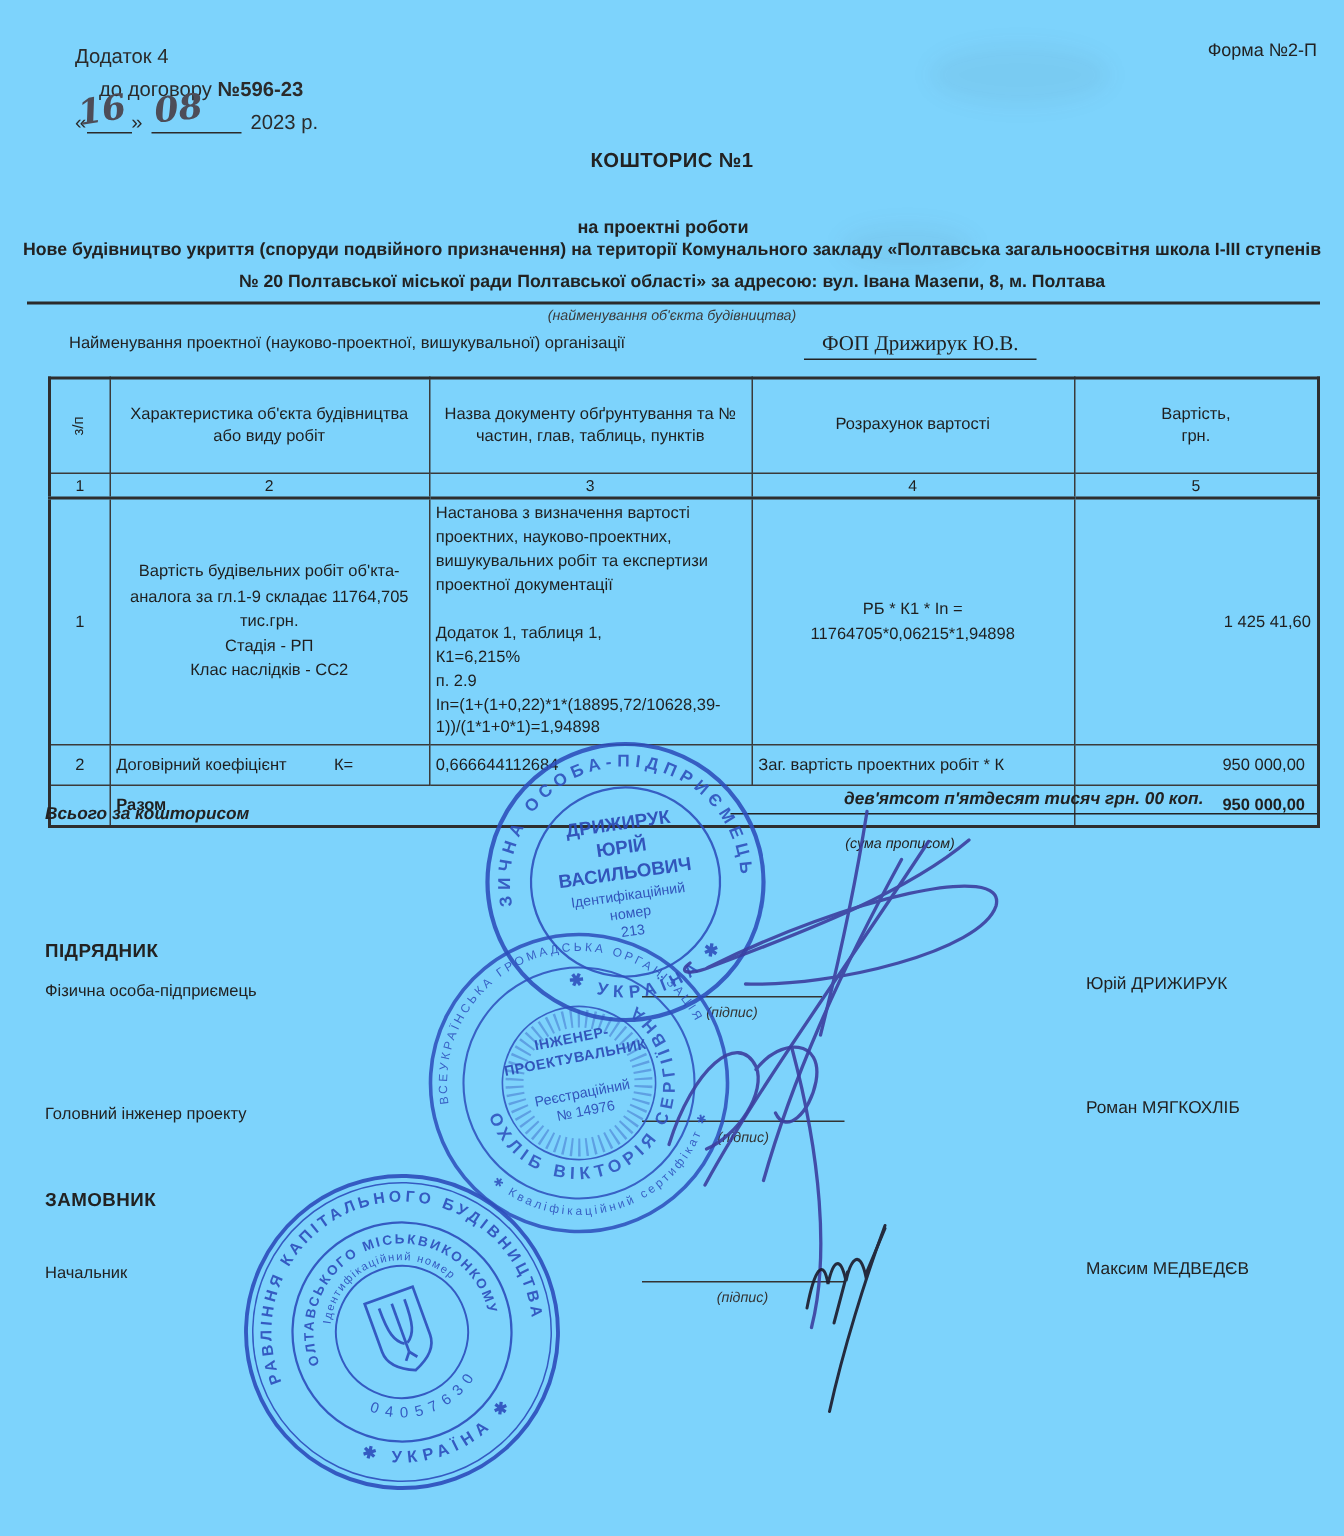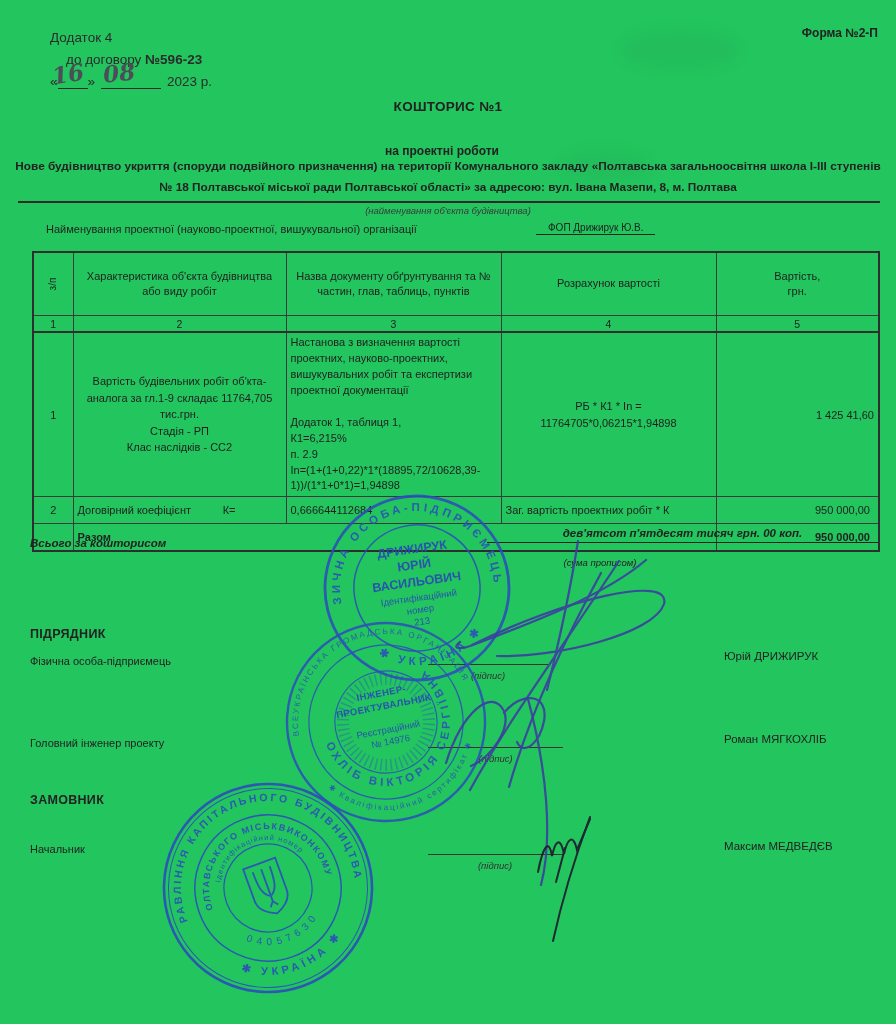--- a/index.html
+++ b/index.html
@@ -3,7 +3,7 @@
 <meta charset="utf-8">
 <style>
   html,body{margin:0;padding:0;background:#dcdcdc;}
-  .page{position:relative;width:896px;height:1024px;margin:0 auto;background:#22c55e;
+  .page{position:relative;width:896px;height:1024px;margin:0 auto;background:#7dd3fc;
         font-family:"Liberation Sans",sans-serif;color:#222;overflow:hidden;}
   .abs{position:absolute;}
   .b{font-weight:bold;}

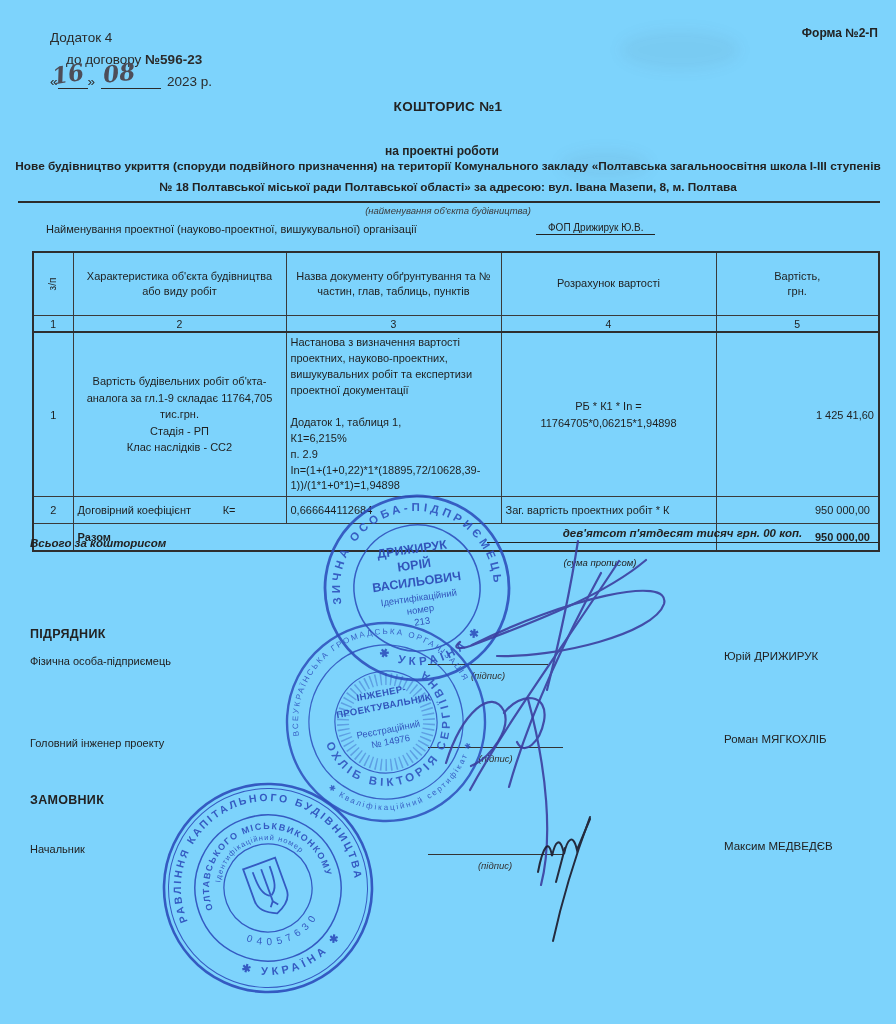--- a/index.html
+++ b/index.html
@@ -14,7 +14,7 @@
   .g1{width:30px;}
   .g2{width:60px;margin:0 6px;}
   .hw{font-family:"DejaVu Serif",serif;font-style:italic;font-weight:600;font-size:23px;color:#4d4d58;z-index:5;}
-  .form-label{font-size:12px;font-weight:bold;}
+  .form-label{font-size:12px;font-weight:normal;}
   .title1{left:0;right:0;font-size:13.5px;font-weight:bold;letter-spacing:.3px;}
   .title2{left:0;right:12px;font-size:12px;font-weight:bold;margin-top:21px;}
   .desc{left:8px;right:8px;font-size:11.8px;font-weight:bold;line-height:1.75;}

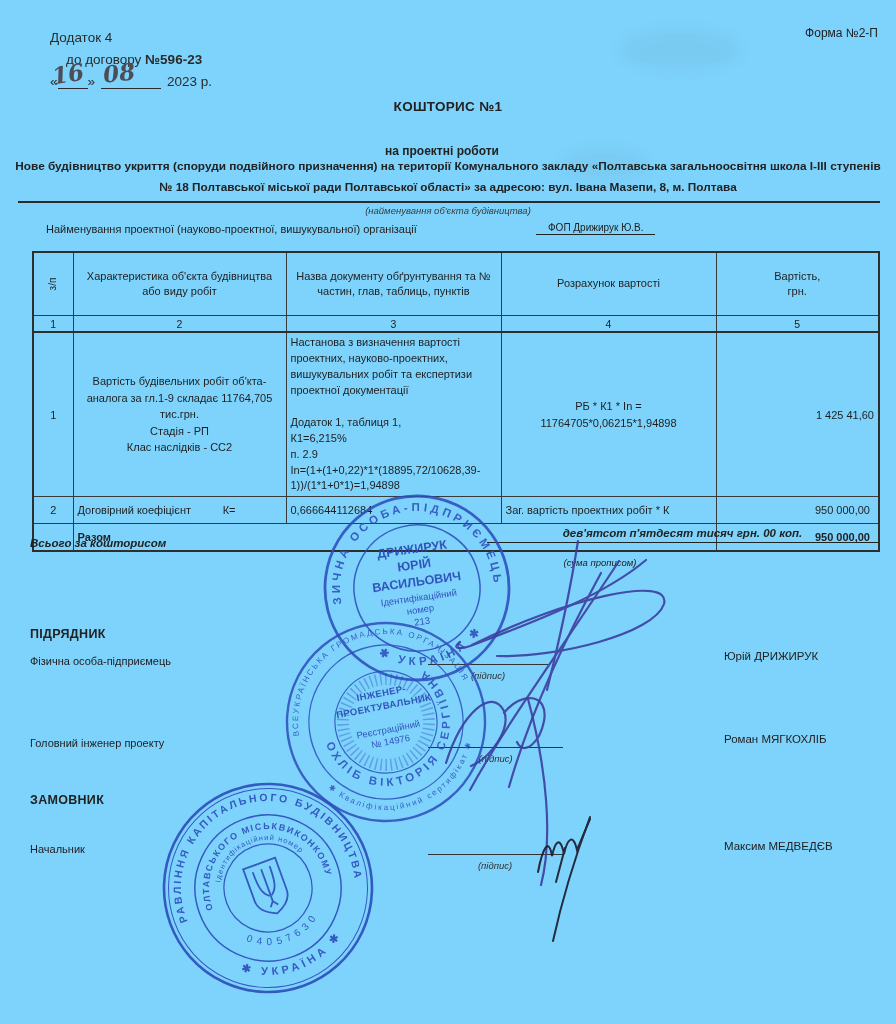--- a/index.html
+++ b/index.html
@@ -82,7 +82,7 @@
 
   <div class="abs desc center" style="top:156px;">
     <div>Нове будівництво укриття (споруди подвійного призначення) на території Комунального закладу «Полтавська загальноосвітня школа І-ІІІ ступенів</div>
-    <div>№ 18 Полтавської міської ради Полтавської області» за адресою: вул. Івана Мазепи, 8, м. Полтава</div>
+    <div>№ 20 Полтавської міської ради Полтавської області» за адресою: вул. Івана Мазепи, 8, м. Полтава</div>
   </div>
   <div class="abs rule" style="top:201px;"></div>
   <div class="abs rule-cap center" style="top:205px;">(найменування об'єкта будівництва)</div>

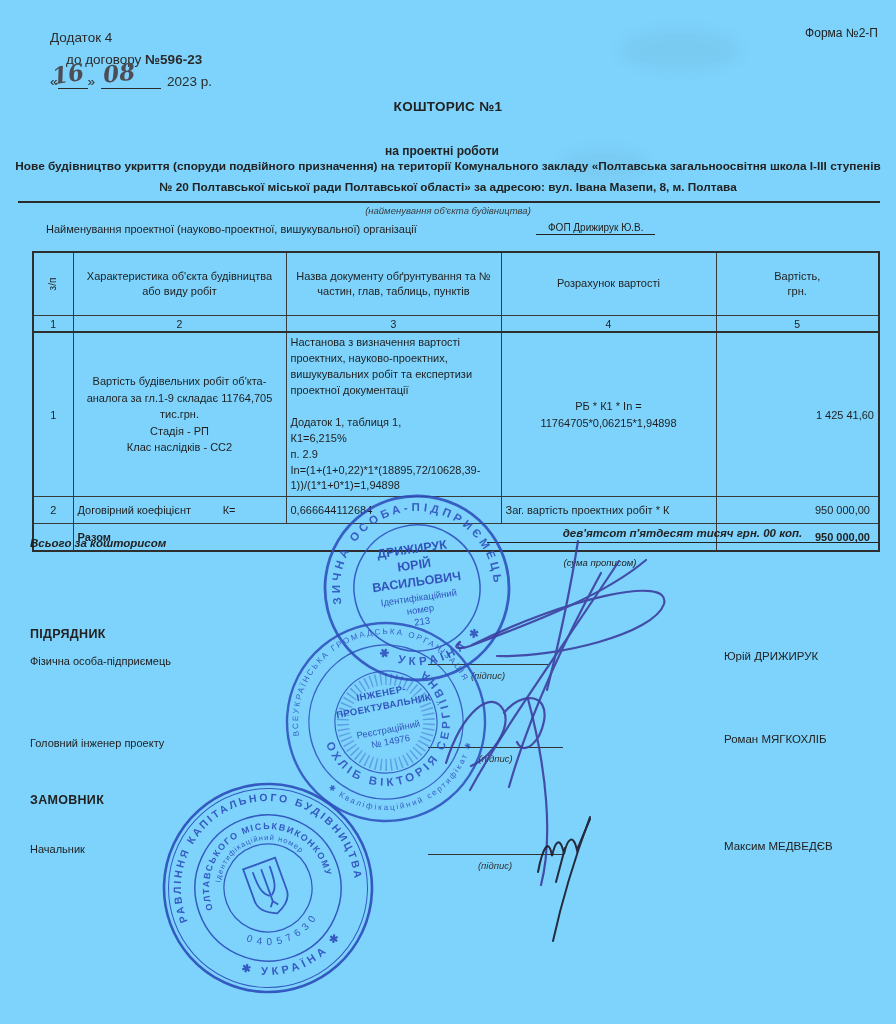--- a/index.html
+++ b/index.html
@@ -21,7 +21,7 @@
   .rule{left:18px;right:16px;border-top:2.5px solid #2b2b2b;height:0;}
   .rule-cap{left:0;right:0;font-size:9.5px;font-style:italic;color:#3a3a3a;}
   .org-label{font-size:11px;}
-  .org-value{font-size:10px;border-bottom:1.1px solid #222;padding:0 12px 1px;}
+  .org-value{font-size:14px;border-bottom:1.1px solid #222;padding:0 12px 1px;font-family:Liberation Serif, serif;}
   
   .tbl{border-collapse:collapse;table-layout:fixed;width:846px;border:2px solid #2e2e2e;}
   .tbl td{border:1.2px solid #3a3a3a;font-size:11px;vertical-align:middle;padding:2px 4px;color:#1f1f1f;}

